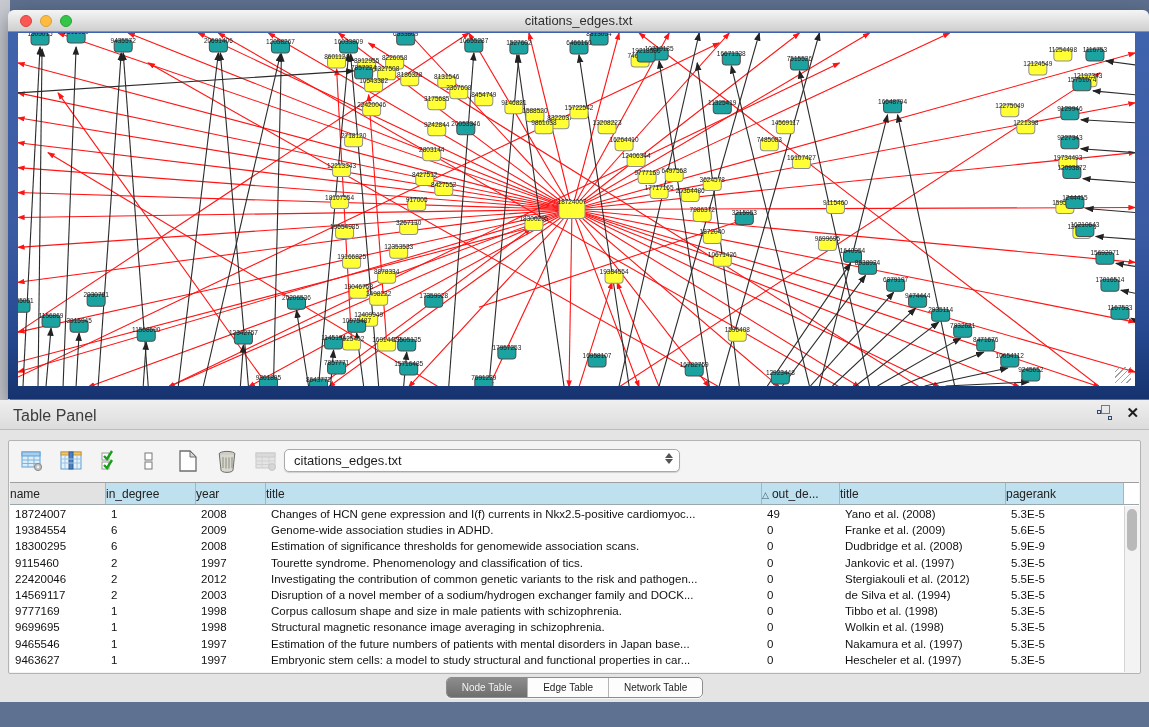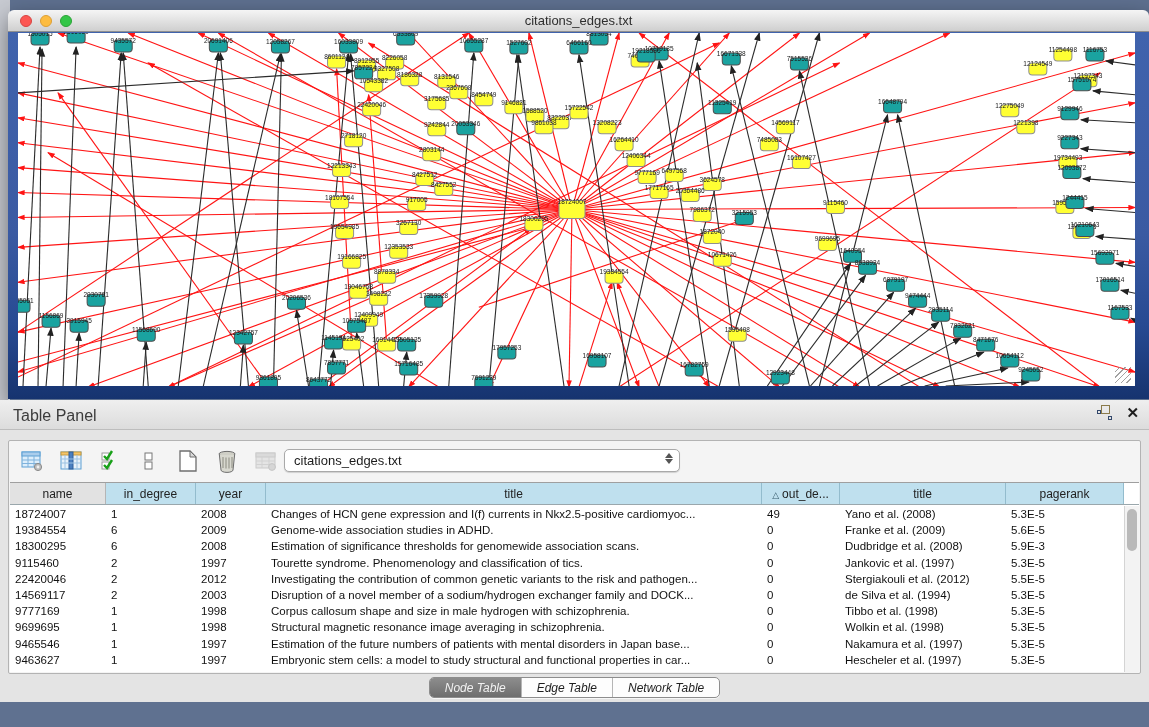--- a/index.html
+++ b/index.html
@@ -60,7 +60,7 @@
   .grid { position:absolute; left:1px; right:1px; top:41px; bottom:1px; background:#fff; overflow:hidden; }
   .grid-head { display:flex; height:23px; border-top:1px solid #9f9f9f; border-bottom:1px solid #9aa7ac; }
   .hcell { background:#bfe0ee; border-right:1px solid #93bccd; font-size:12px; color:#222;
-           text-align:center; line-height:22px; overflow:hidden; white-space:nowrap; }
+           line-height:22px; overflow:hidden; white-space:nowrap; }
   .hcell.first { background:#e2e2e2; border-right:1px solid #b5b5b5; }
   .sort-tri { font-size:9px; color:#365a6b; margin-right:3px; }
   .grid-rows { position:absolute; left:0; right:15px; top:24px; bottom:0; }

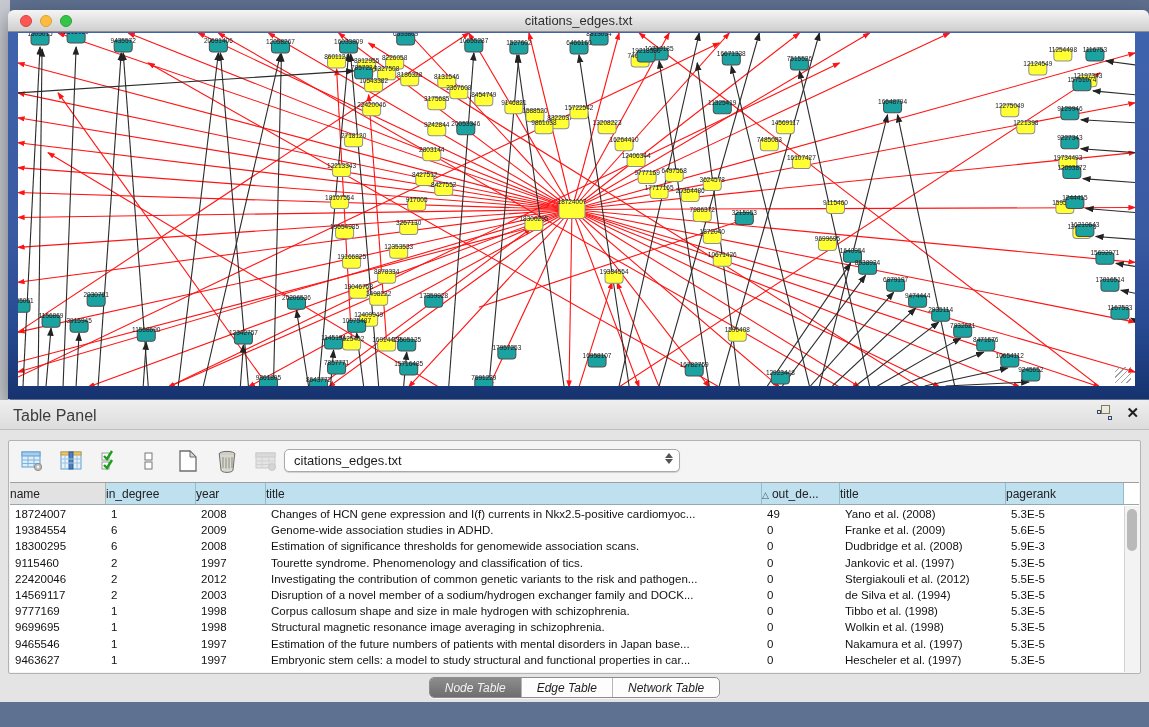--- a/index.html
+++ b/index.html
@@ -607,7 +607,7 @@
               <div class="gcell col-3">Estimation of significance thresholds for genomewide association scans.</div>
               <div class="gcell col-4">0</div>
               <div class="gcell col-5">Dudbridge et al. (2008)</div>
-              <div class="gcell col-6">5.9E-3</div>
+              <div class="gcell col-6">5.9E-9</div>
             </div>
             <div class="grow">
               <div class="gcell col-0">9115460</div>

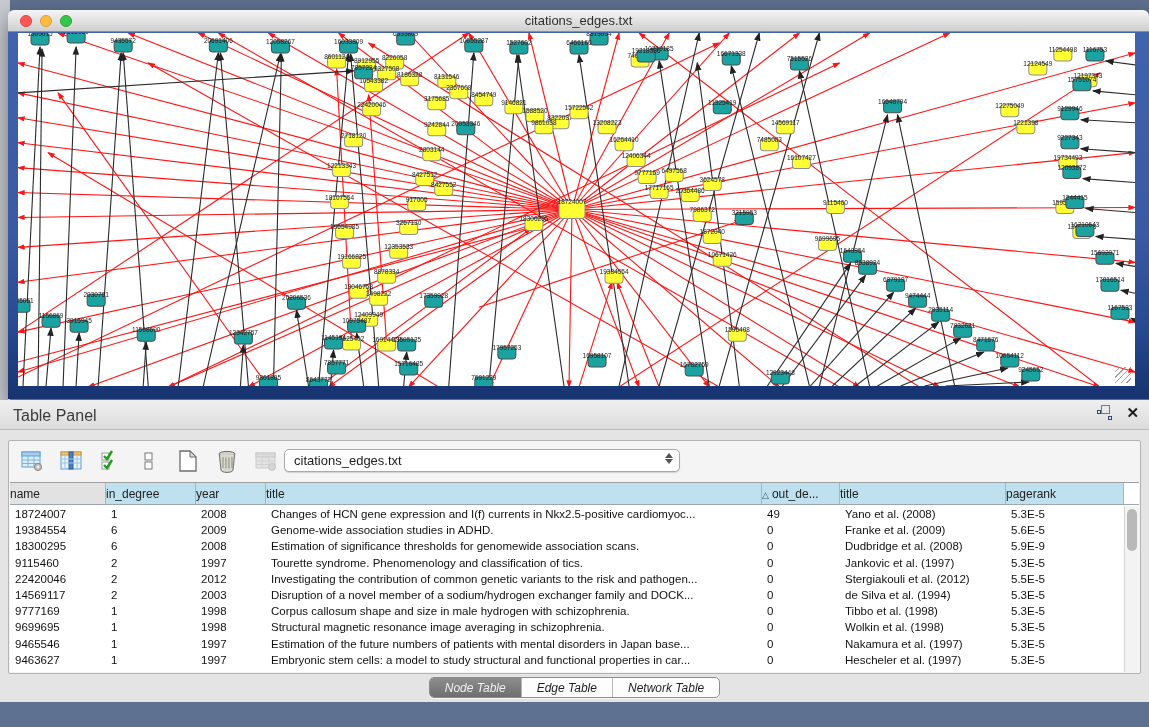--- a/index.html
+++ b/index.html
@@ -640,7 +640,7 @@
               <div class="gcell col-0">9777169</div>
               <div class="gcell col-1">1</div>
               <div class="gcell col-2">1998</div>
-              <div class="gcell col-3">Corpus callosum shape and size in male hydrogen with schizophrenia.</div>
+              <div class="gcell col-3">Corpus callosum shape and size in male patients with schizophrenia.</div>
               <div class="gcell col-4">0</div>
               <div class="gcell col-5">Tibbo et al. (1998)</div>
               <div class="gcell col-6">5.3E-5</div>

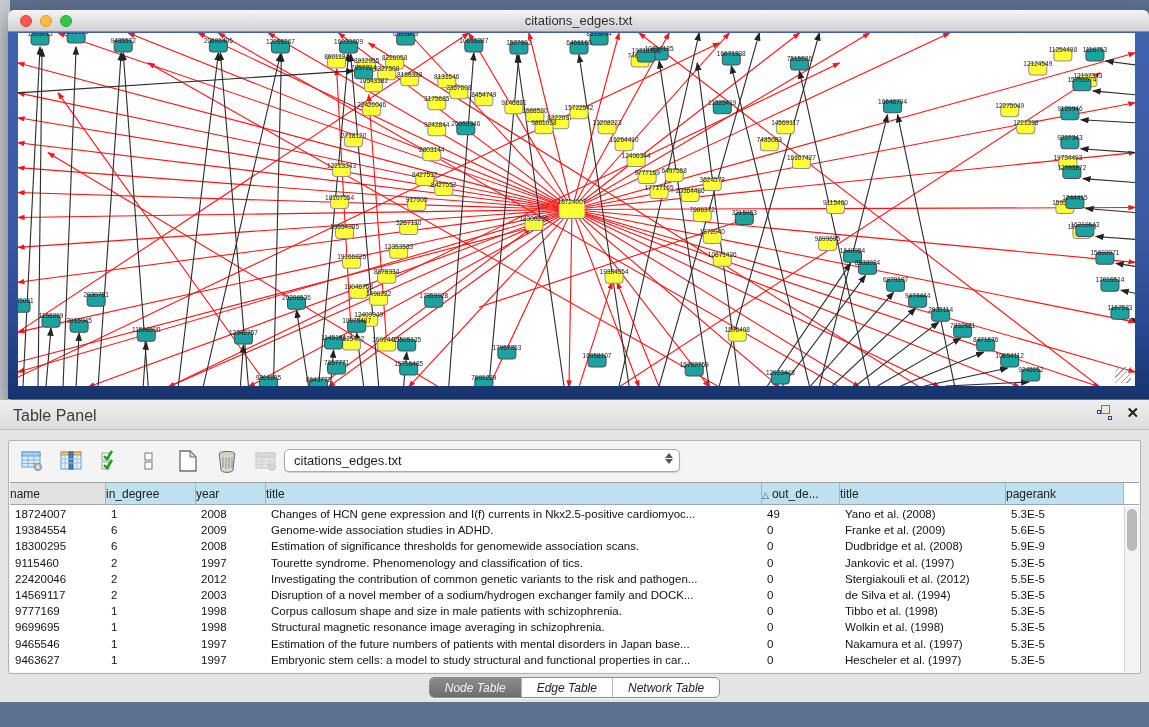--- a/index.html
+++ b/index.html
@@ -78,7 +78,7 @@
   .tabs-row { position:absolute; left:0; right:0; top:277px; height:24px; display:flex; justify-content:center; }
   .seg { display:inline-flex; height:21px; border:1px solid #8d8d8d; border-radius:5px; background:#fdfdfd;
          overflow:hidden; box-shadow:0 1px 0 rgba(255,255,255,.7); }
-  .seg-btn { padding:0 15px; font-size:12px; line-height:20px; color:#1e1e1e; border-left:1px solid #b5b5b5;font-style:italic; }
+  .seg-btn { padding:0 15px; font-size:10px; line-height:20px; color:#1e1e1e; border-left:1px solid #b5b5b5; }
   .seg-btn:first-child { border-left:none; }
   .seg-btn.sel { background:linear-gradient(#8d8d8d,#6e6e6e); color:#f2f2f2; }
 

